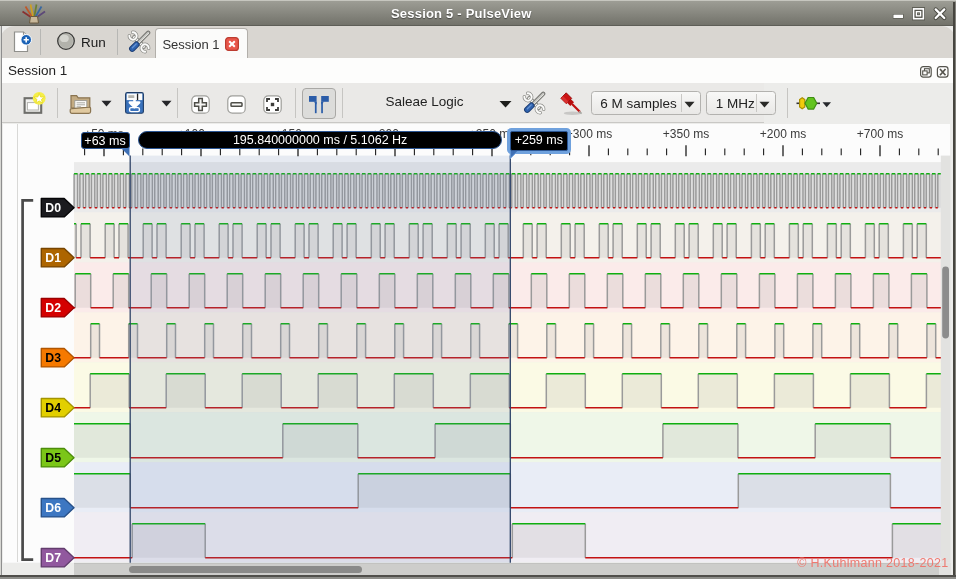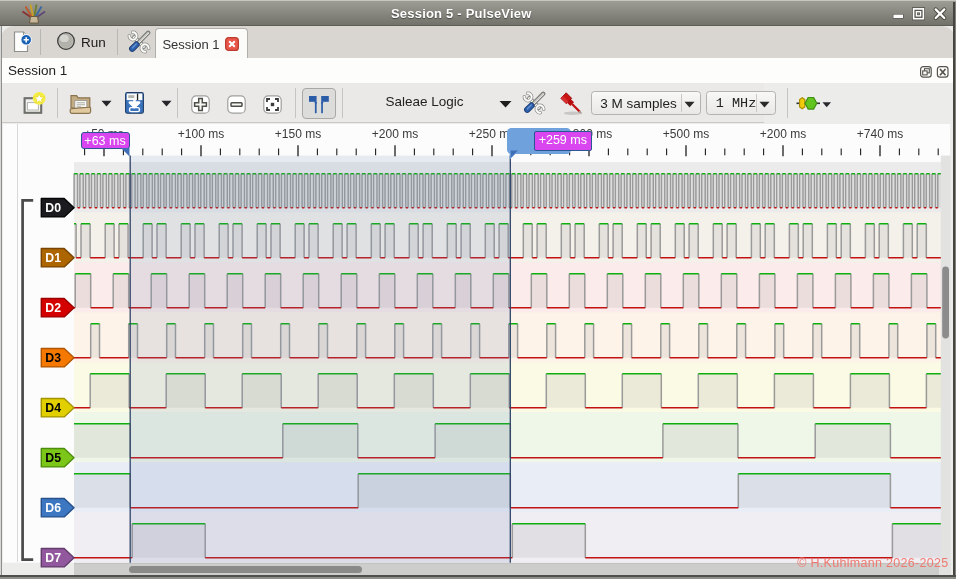--- a/index.html
+++ b/index.html
@@ -194,7 +194,7 @@
       </g>
     </svg>
     <div class="combo" style="left:590.8px;width:110.5px;">
-        <span class="ct">3 M samples</span>
+        <span class="ct">6 M samples</span>
       <div class="csep" style="left:89px;"></div>
       <svg class="abs" style="left:92.5px;top:9px" width="11" height="7" viewBox="0 0 11 7">
           <path d="M0.5 0.8 H10.5 L5.5 6.5 Z" fill="#2a2a28"></path>

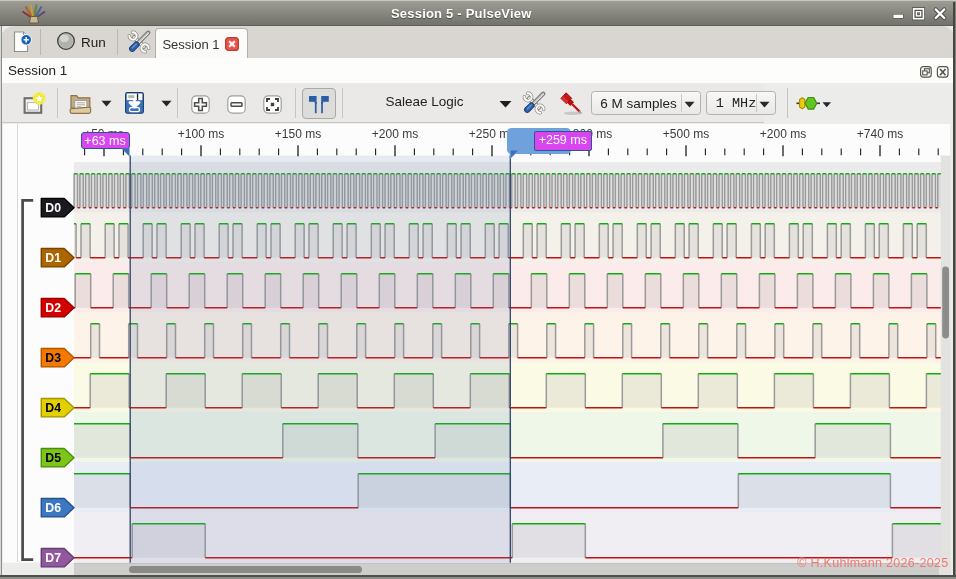--- a/index.html
+++ b/index.html
@@ -200,7 +200,7 @@
           <path d="M0.5 0.8 H10.5 L5.5 6.5 Z" fill="#2a2a28"></path>
         </svg>
     </div>
-    <div class="combo" style="left:706.3px;width:70px;font-family:Liberation Mono, monospace;">
+    <div class="combo" style="left:706.3px;width:70px;">
         <span class="ct">1 MHz</span>
       <div class="csep" style="left:48.5px;"></div>
       <svg class="abs" style="left:52px;top:9px" width="11" height="7" viewBox="0 0 11 7">

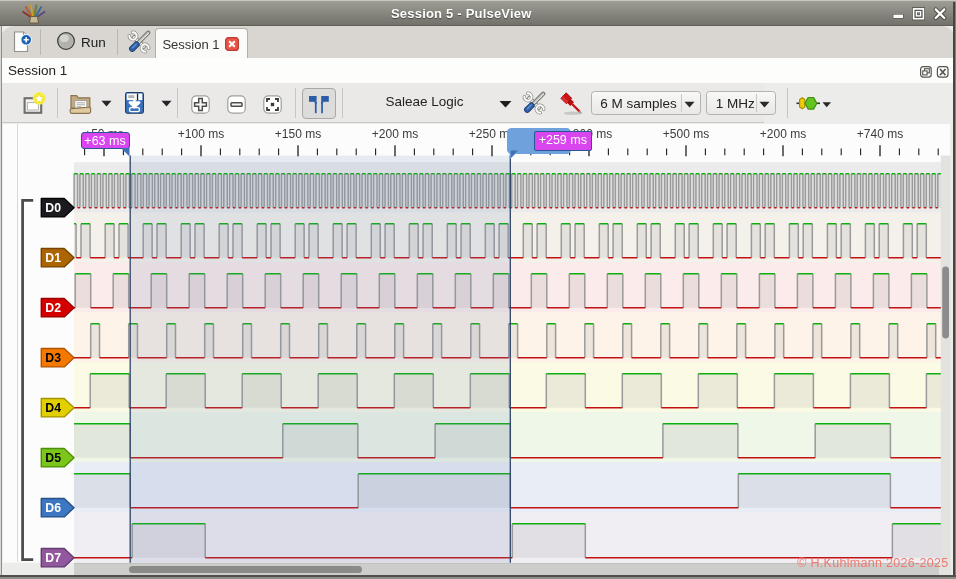--- a/index.html
+++ b/index.html
@@ -20,7 +20,7 @@
 .combo .csep{position:absolute;top:2px;bottom:2px;width:1px;background:#c9c8c5;}
 .ruler{left:3px;top:124px;width:947px;height:38.4px;background:#fcfcfc;}
 .rlab{position:absolute;top:3px;width:120px;text-align:center;font-size:12px;color:#3a3a3a;}
-.flag{position:absolute;top:7.4px;height:18px;background:#d946ef;border:1.4px solid #2b5694;color:#fff;font-size:12.5px;text-align:center;z-index:2;}
+.flag{position:absolute;top:7.4px;height:18px;background:#000000;border:1.4px solid #2b5694;color:#fff;font-size:12.5px;text-align:center;z-index:2;}
 #scr-bottom{left:74px;top:562.7px;width:864.5px;height:12.2px;background:#cdcdcb;border-top:1px solid #c2c2c0;}
 #scr-bottom .thumb{position:absolute;left:54.5px;top:2.4px;width:233px;height:7.4px;background:#8a8a89;border-radius:3.7px;}
 #copyright{position:absolute;right:7.5px;top:556px;font-size:12.5px;color:#ee7a71;letter-spacing:0.3px;z-index:6;}

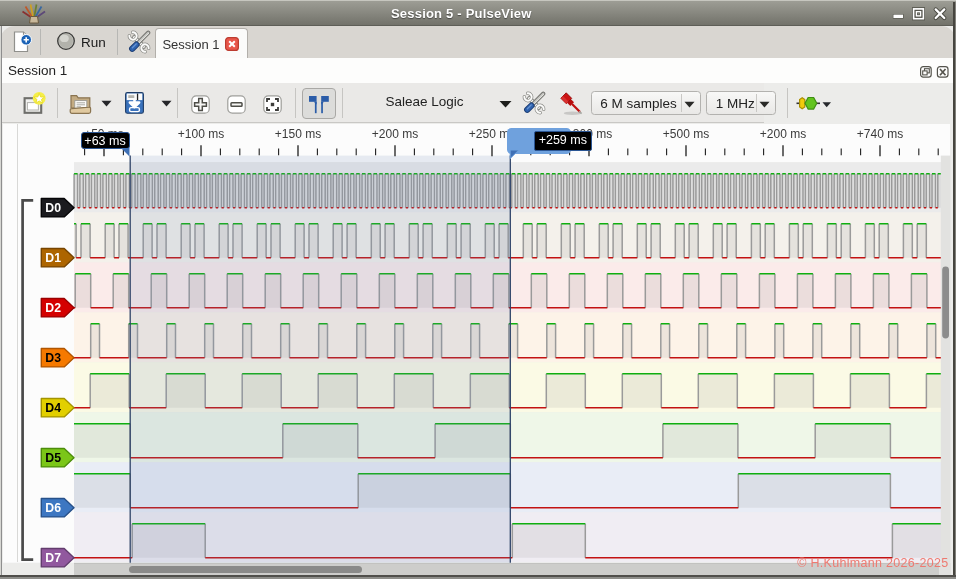--- a/index.html
+++ b/index.html
@@ -237,6 +237,7 @@
   <svg class="abs" style="left:118px;top:148.2px;z-index:4" width="14" height="10" viewBox="0 0 14 10">
       <path d="M3 0 H11.5 V8.4 Z" fill="#3f70b5"></path>
     </svg>
+  <div class="flag" style="left:137.9px;top:131.3px;width:364.5px;height:18.1px;border-radius:9px;line-height:16.5px;z-index:4;">195.840000000 ms / 5.1062 Hz</div>
   <div class="abs" style="left:506.5px;top:127.8px;width:64px;height:26.2px;background:#6fa1dd;border-radius:4.5px;z-index:4;"></div>
   <div class="flag" style="left:509.8px;top:131.2px;width:58px;height:19.6px;border-radius:2px;line-height:17px;z-index:5;margin-left:24px;">+259 ms</div>
   <svg class="abs" style="left:507px;top:150.2px;z-index:4" width="14" height="10" viewBox="0 0 14 10">

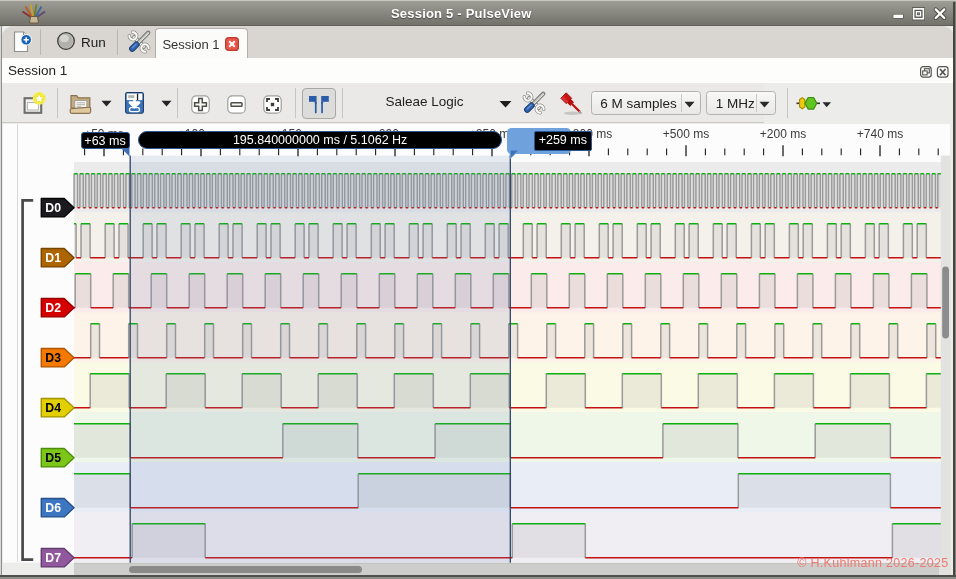--- a/index.html
+++ b/index.html
@@ -239,7 +239,7 @@
     </svg>
   <div class="flag" style="left:137.9px;top:131.3px;width:364.5px;height:18.1px;border-radius:9px;line-height:16.5px;z-index:4;">195.840000000 ms / 5.1062 Hz</div>
   <div class="abs" style="left:506.5px;top:127.8px;width:64px;height:26.2px;background:#6fa1dd;border-radius:4.5px;z-index:4;"></div>
-  <div class="flag" style="left:509.8px;top:131.2px;width:58px;height:19.6px;border-radius:2px;line-height:17px;z-index:5;margin-left:24px;">+259 ms</div>
+  <div class="flag" style="left:509.8px;top:131.2px;width:58px;height:19.6px;border-radius:2px;line-height:17px;z-index:5;">+259 ms</div>
   <svg class="abs" style="left:507px;top:150.2px;z-index:4" width="14" height="10" viewBox="0 0 14 10">
       <path d="M3.2 0 H11.8 L3.2 8.6 Z" fill="#3f70b5" stroke="#6fa1dd" stroke-width="1"></path>
     </svg>

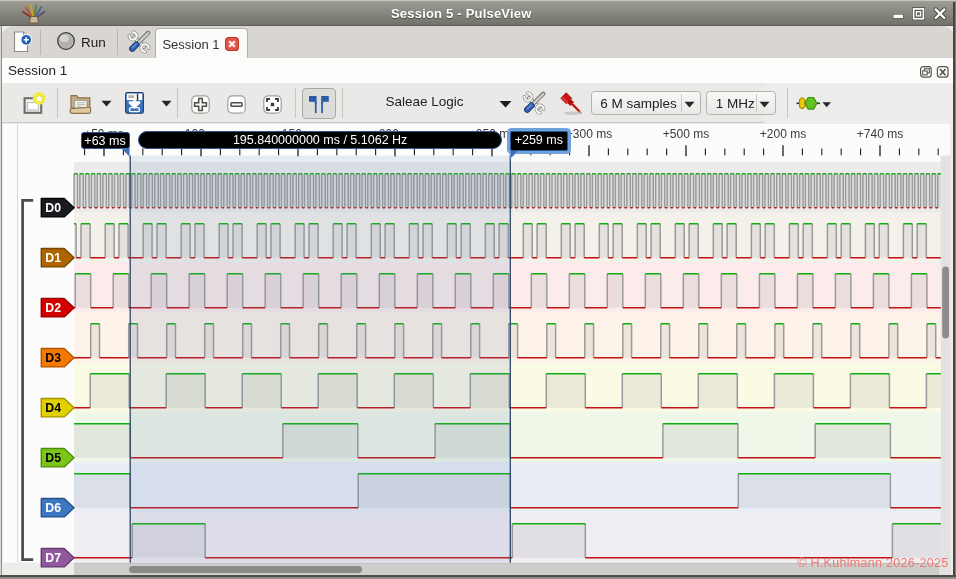--- a/index.html
+++ b/index.html
@@ -224,7 +224,7 @@
       <div class="rlab" style="left:332px;">+200 ms</div>
       <div class="rlab" style="left:429px;">+250 ms</div>
       <div class="rlab" style="left:526px;">+300 ms</div>
-      <div class="rlab" style="left:623px;">+500 ms</div>
+      <div class="rlab" style="left:623px;">+350 ms</div>
       <div class="rlab" style="left:720px;">+200 ms</div>
       <div class="rlab" style="left:817px;">+740 ms</div>
     </div>

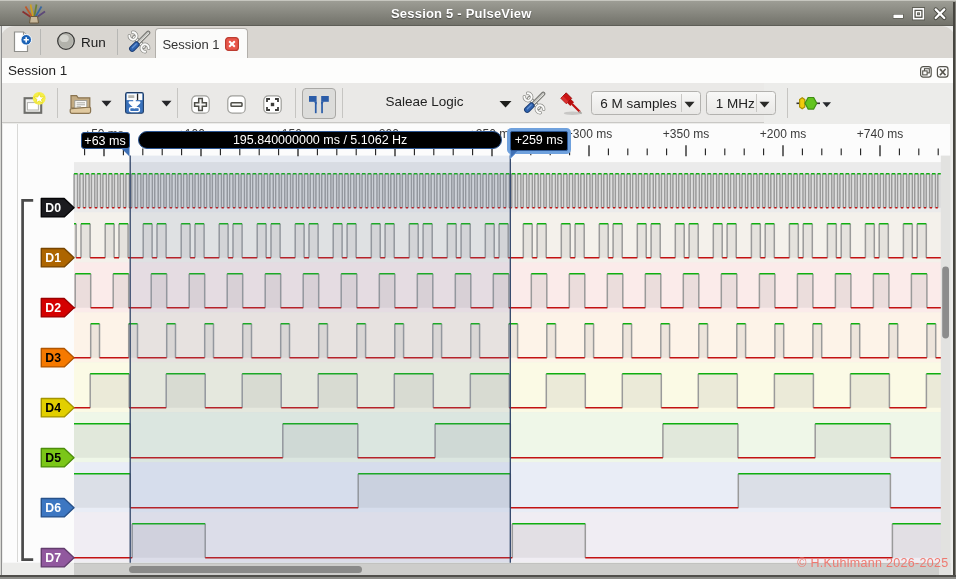--- a/index.html
+++ b/index.html
@@ -226,7 +226,7 @@
       <div class="rlab" style="left:526px;">+300 ms</div>
       <div class="rlab" style="left:623px;">+350 ms</div>
       <div class="rlab" style="left:720px;">+200 ms</div>
-      <div class="rlab" style="left:817px;">+740 ms</div>
+      <div class="rlab" style="left:817px;">+700 ms</div>
     </div>
   <svg class="abs" style="left:0;top:0;z-index:1" width="956" height="160" viewBox="0 0 956 160">
       <path d="M104.0 145.3V156.3M201.0 145.3V156.3M298.0 145.3V156.3M395.0 145.3V156.3M492.0 145.3V156.3M589.0 145.3V156.3M686.0 145.3V156.3M783.0 145.3V156.3M880.0 145.3V156.3" stroke="#1f1f1f" stroke-width="1.3" fill="none"></path>

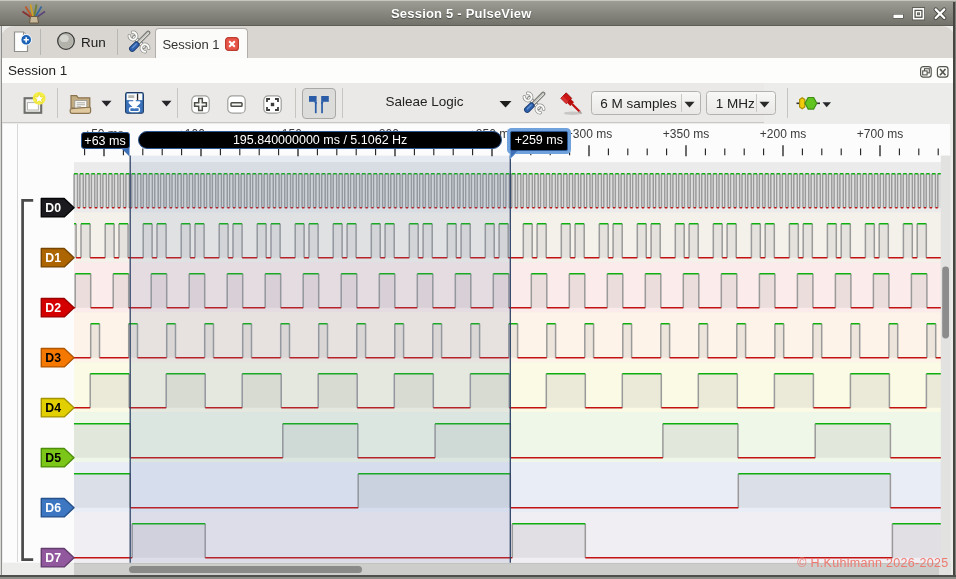--- a/index.html
+++ b/index.html
@@ -330,7 +330,7 @@
       <div class="thumb"></div>
     </div>
   <div class="abs" style="left:938.5px;top:562.7px;width:12px;height:12.2px;background:#e2e2e0;"></div>
-  <div id="copyright">© H.Kuhlmann 2026-2025</div>
+  <div id="copyright">© H.Kuhlmann 2018-2021</div>
 
   <div class="abs" id="leftborder"></div>
   <div class="abs" id="leftline"></div>

